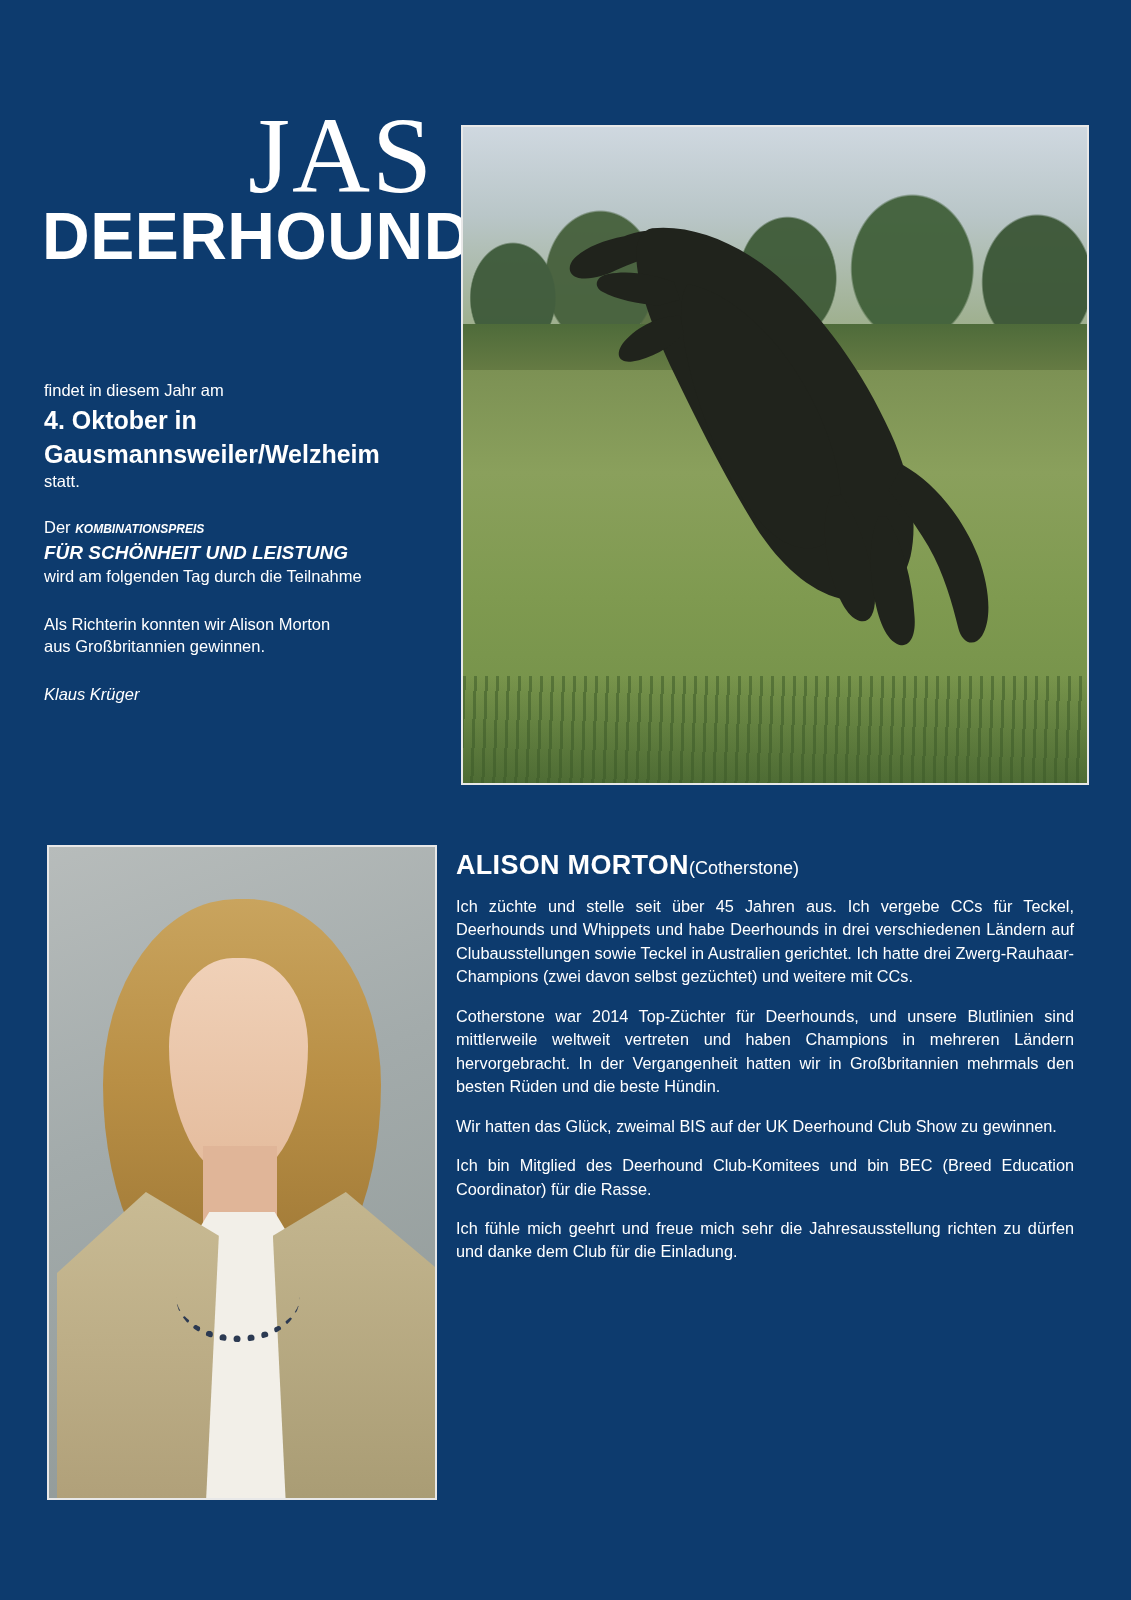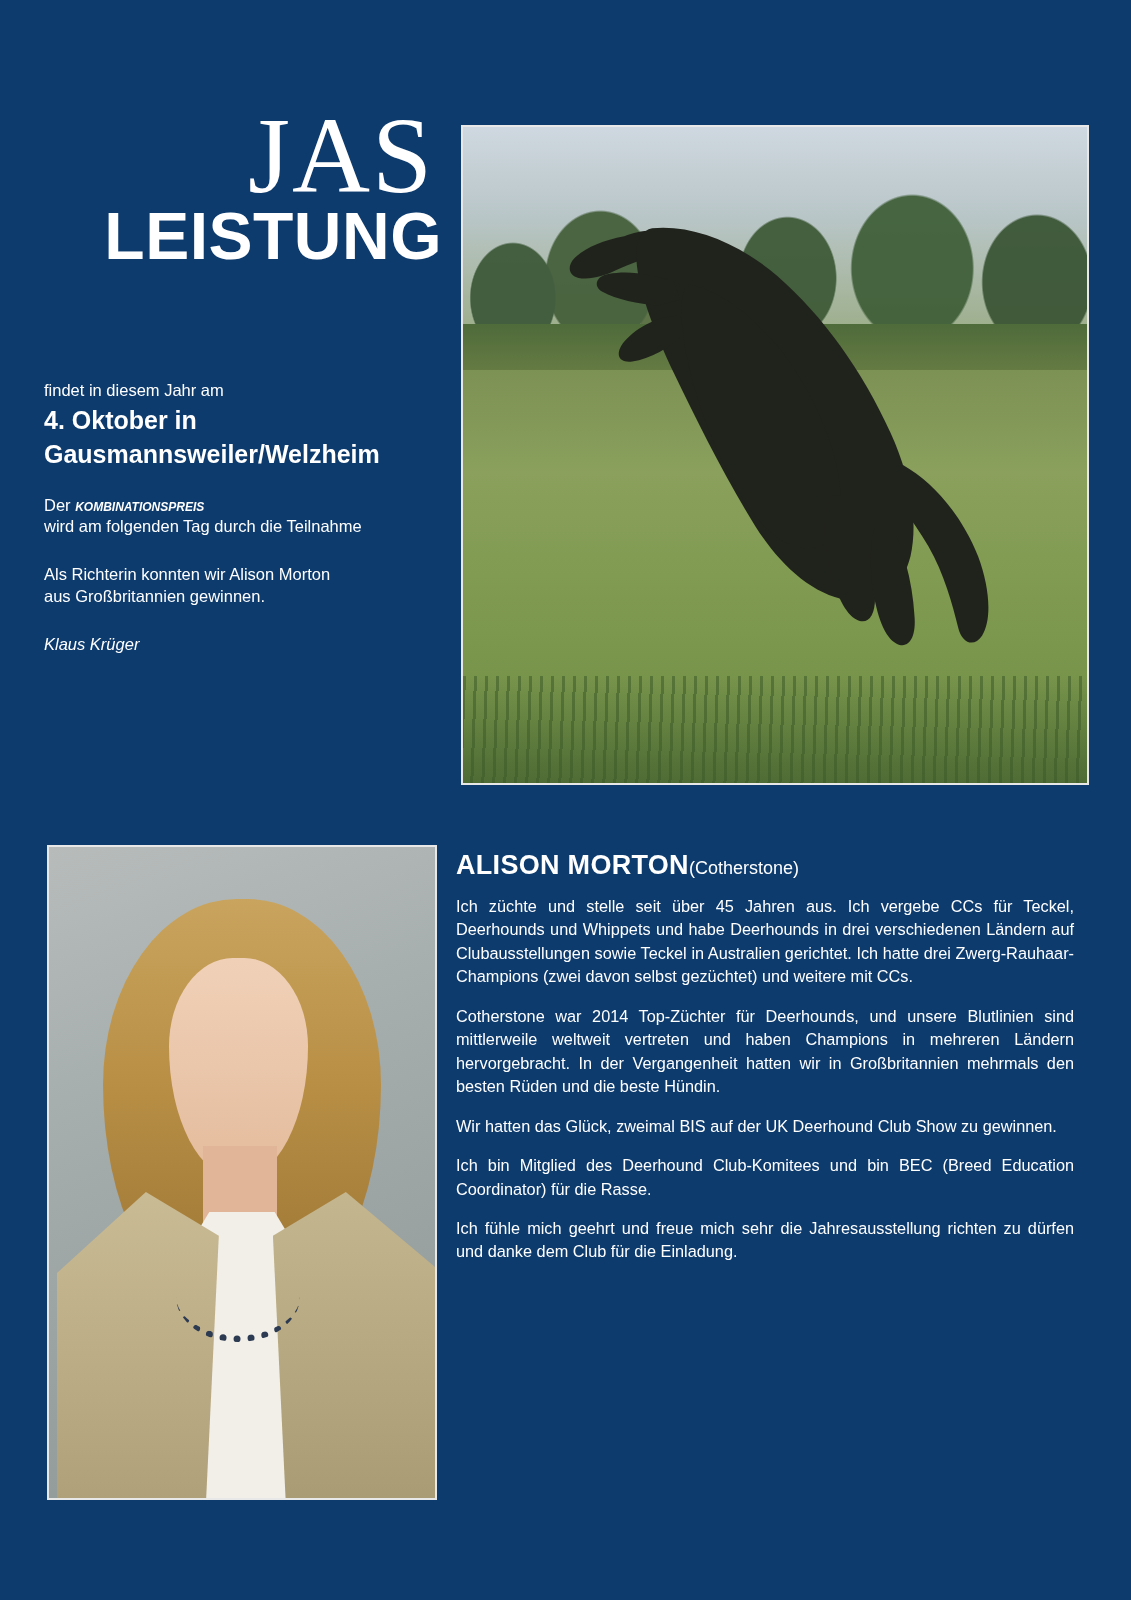--- a/index.html
+++ b/index.html
@@ -242,7 +242,7 @@
 
   <div class="title-block">
     <div class="title-jas">JAS</div>
-    <div class="title-deerhound">LEISTUNG</div>
+    <div class="title-deerhound">DEERHOUND</div>
   </div>
 
   <div class="intro">

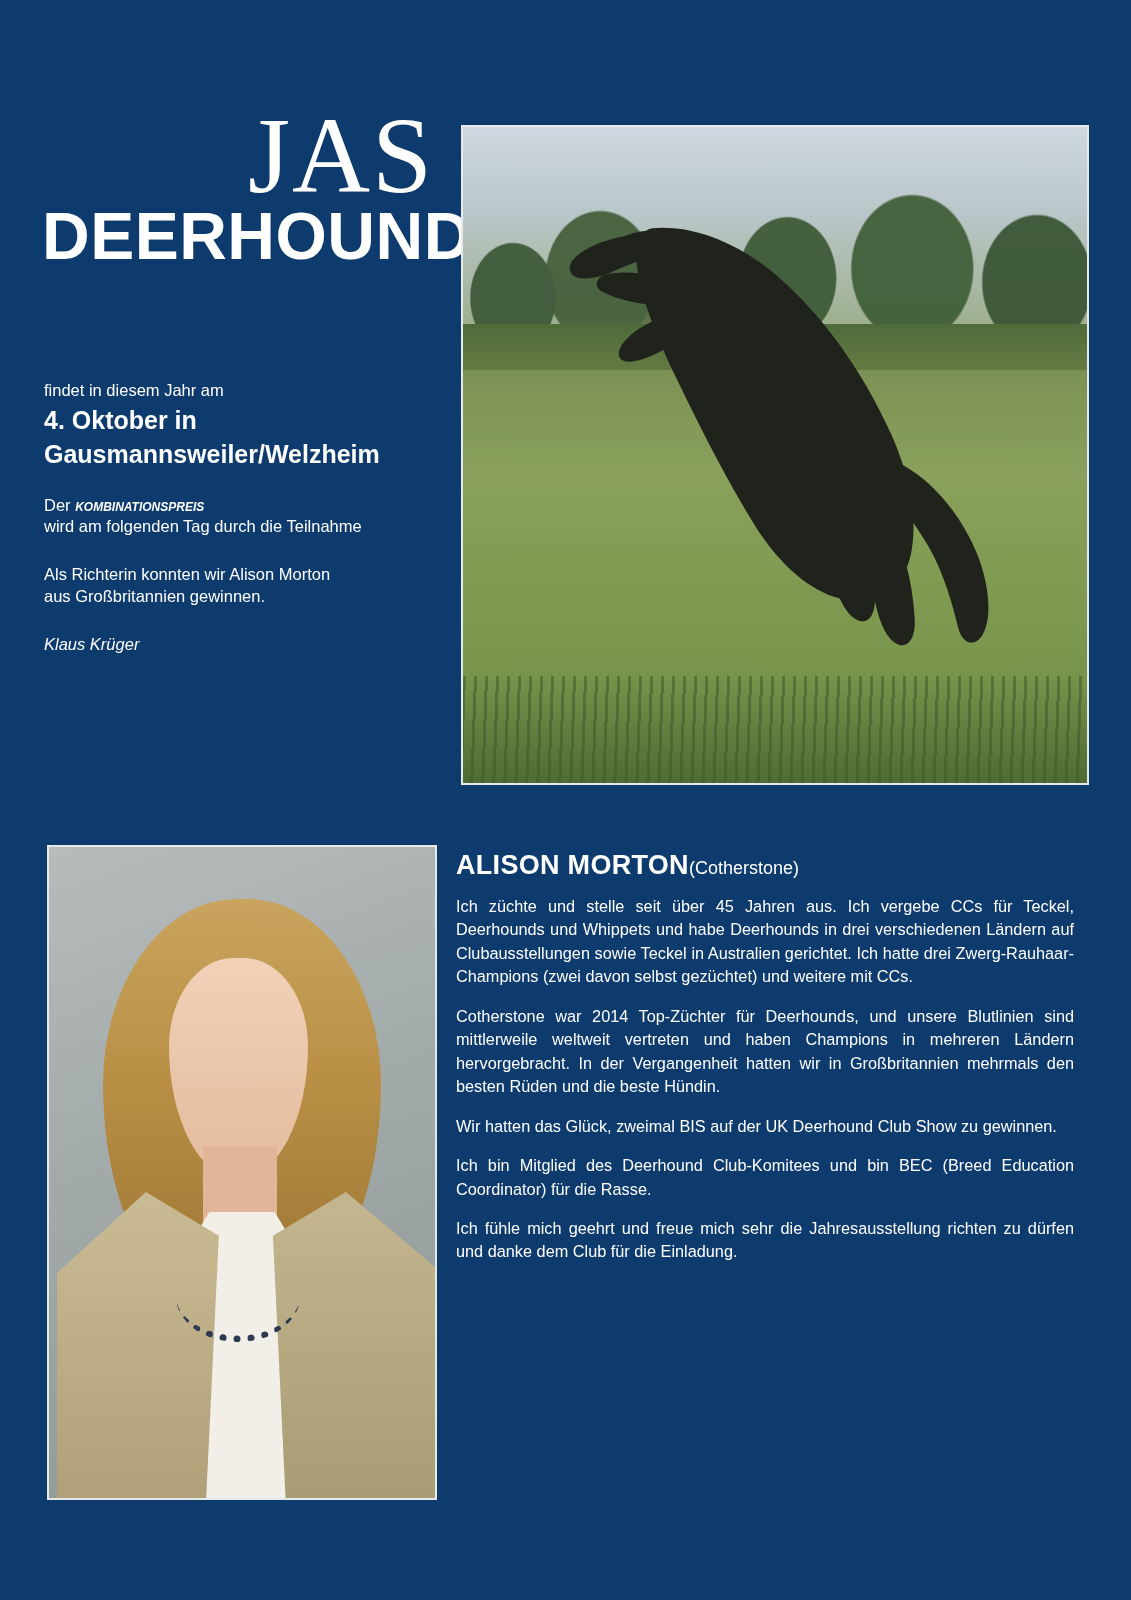--- a/index.html
+++ b/index.html
@@ -249,6 +249,7 @@
     <p class="line">findet in diesem Jahr am</p>
     <p class="big">4. Oktober in</p>
     <p class="big">Gausmannsweiler/Welzheim</p>
+    <p class="statt">statt.</p>
 
     <div class="block-gap"></div>
 

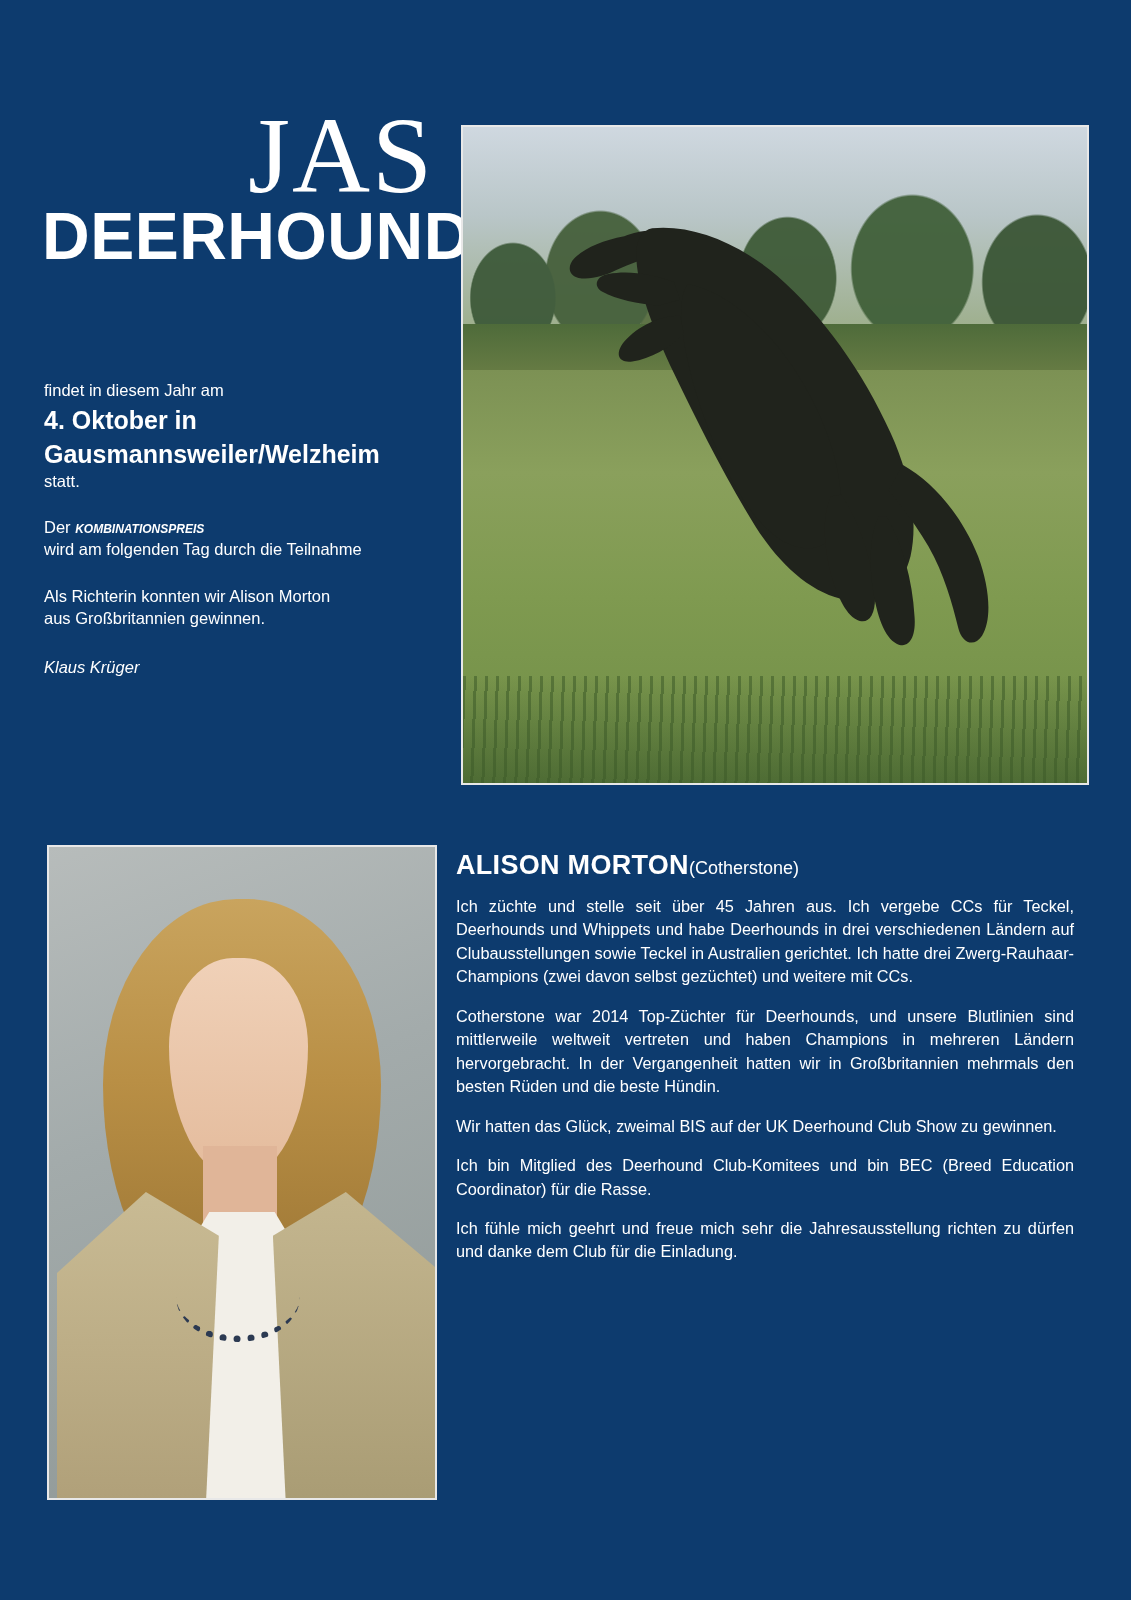--- a/index.html
+++ b/index.html
@@ -256,6 +256,7 @@
     <p class="kombi-lead">
       <span>Der </span><span class="kombi">KOMBINATIONSPREIS</span>
     </p>
+    <p class="kombi-sub">FÜR SCHÖNHEIT UND LEISTUNG</p>
     <p class="kombi-after">wird am folgenden Tag durch die Teilnahme</p>
 
     <div class="block-gap"></div>

